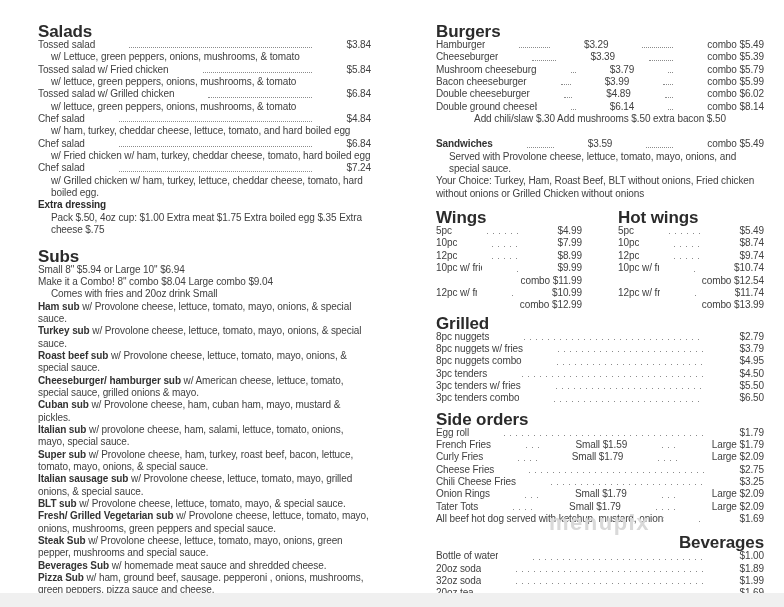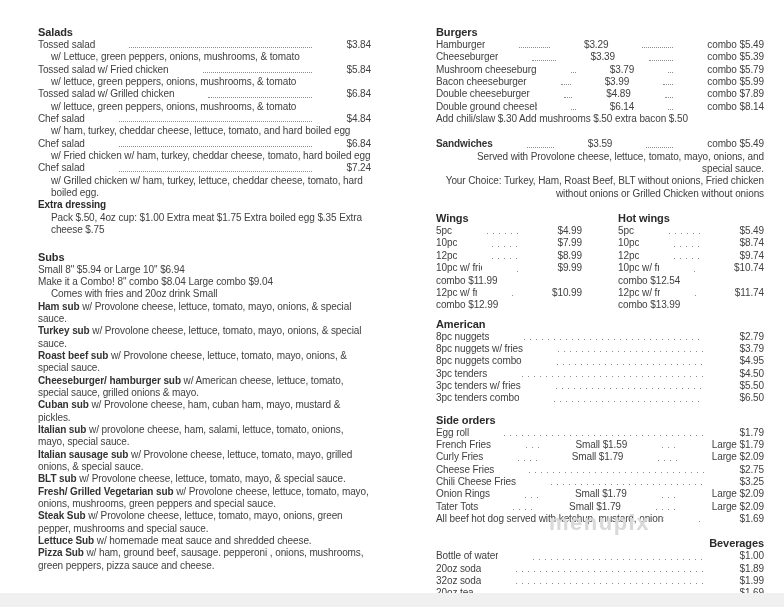--- a/index.html
+++ b/index.html
@@ -20,7 +20,7 @@
   .sec-chicken{margin-top:5px;}
   .sec-sides{margin-top:8px;}
   .sec-beverages{text-align:right;}
-  .sec-title{font-weight:bold;font-size:11px;line-height:14px;color:#2b2b2b;}
+  .sec-title{font-weight:bold;font-size:17px;line-height:14px;color:#2b2b2b;}
   .row{display:flex;align-items:flex-end;gap:32px;}
   .name{white-space:nowrap;min-width:0;flex:0 1 auto;overflow:hidden;}
   .price{white-space:nowrap;flex:0 0 auto;}

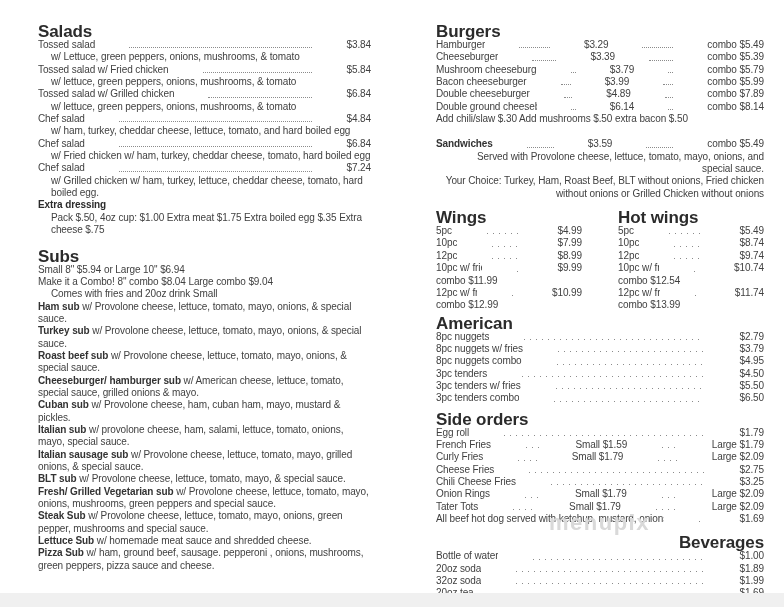--- a/index.html
+++ b/index.html
@@ -146,7 +146,7 @@
           <span class="leader"></span>
           <span class="price">$4.89</span>
           <span class="leader"></span>
-          <span class="price">combo $7.89</span>
+          <span class="price">combo $6.02</span>
         </div>
         <div class="row">
           <span class="name">Double ground cheeseburger</span>

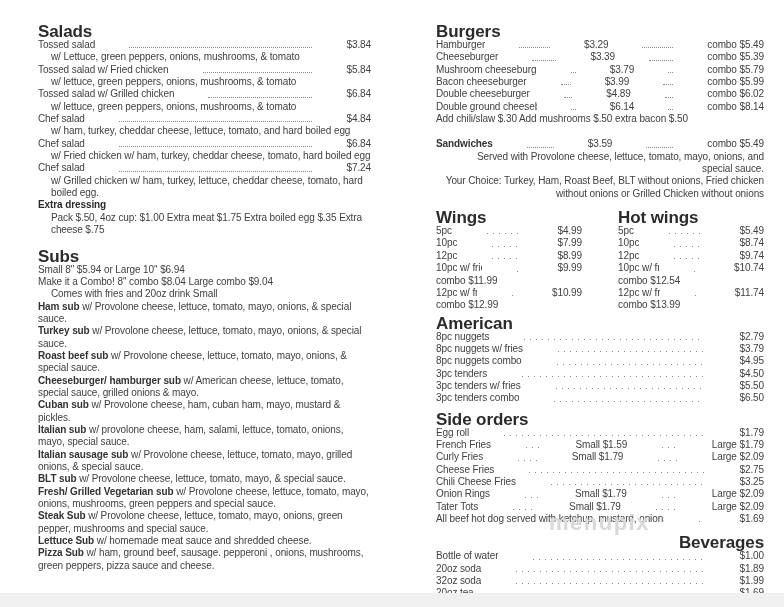--- a/index.html
+++ b/index.html
@@ -33,7 +33,7 @@
   .txt{display:block;}
   .t-indent{padding-left:13px;}
   .t-bold{font-weight:bold;color:#2b2b2b;}
-  .t-center{text-align:left;}
+  .t-center{text-align:center;}
   .t-right{text-align:left;}
   .b{font-weight:bold;color:#333333;}
   .pair{display:flex;justify-content:space-between;}

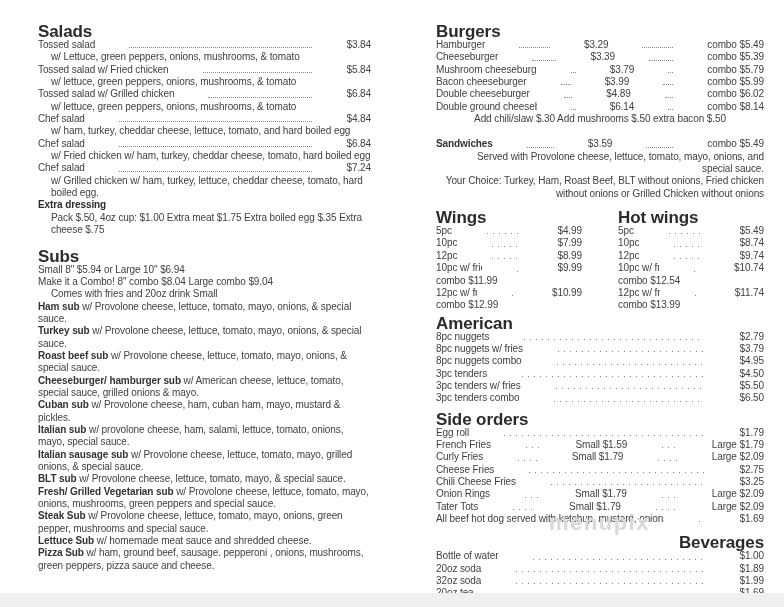--- a/index.html
+++ b/index.html
@@ -16,7 +16,7 @@
   .sec{margin-top:11px;}
   .sec:first-child{margin-top:0;}
   .sec-subs{margin-top:13px;}
-  .sec-sandwiches{margin-top:13px;text-align:right;}
+  .sec-sandwiches{margin-top:13px;}
   .sec-chicken{margin-top:5px;}
   .sec-sides{margin-top:8px;}
   .sec-beverages{text-align:right;}

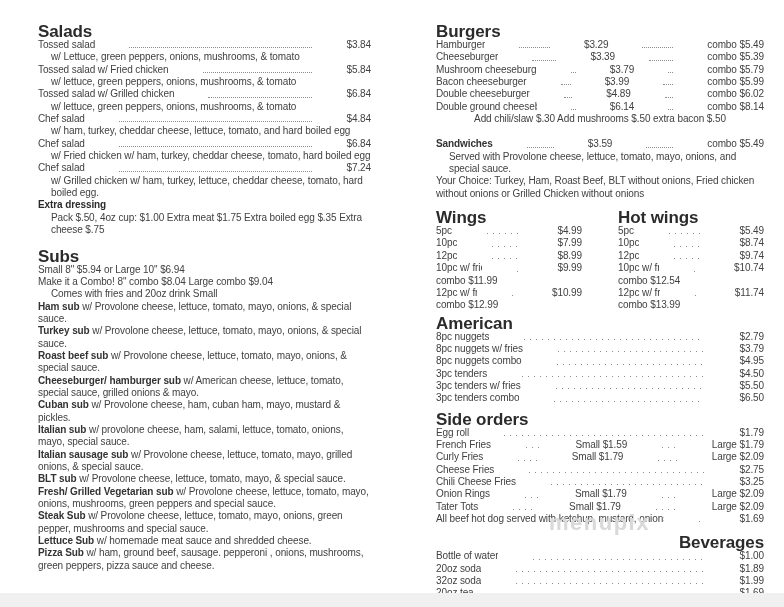--- a/index.html
+++ b/index.html
@@ -34,7 +34,7 @@
   .t-indent{padding-left:13px;}
   .t-bold{font-weight:bold;color:#2b2b2b;}
   .t-center{text-align:center;}
-  .t-right{text-align:left;}
+  .t-right{text-align:right;}
   .b{font-weight:bold;color:#333333;}
   .pair{display:flex;justify-content:space-between;}
   .part{width:44.5%;}

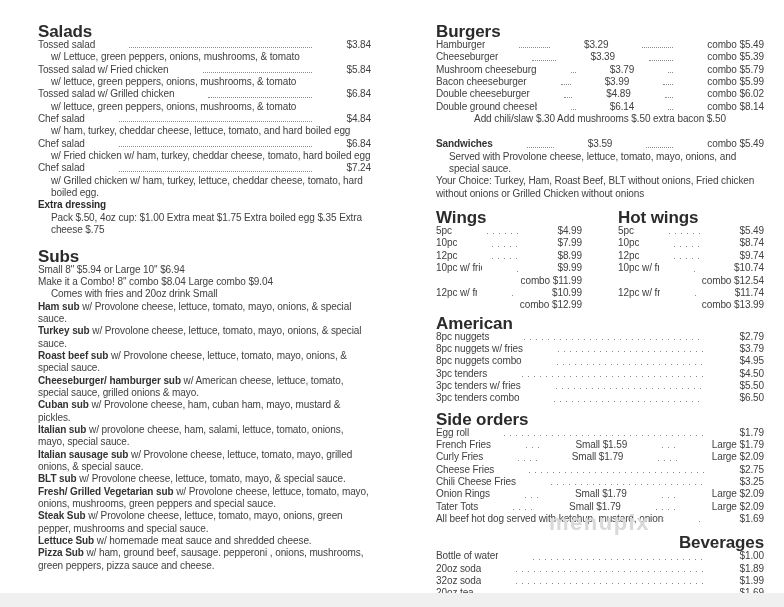--- a/index.html
+++ b/index.html
@@ -231,7 +231,7 @@
         </div>
       </div>
       <div class="sec sec-chicken">
-        <div class="sec-title">American</div>
+        <div class="sec-title">Grilled</div>
         <div class="row">
           <span class="name">8pc nuggets</span>
           <span class="leader"></span>

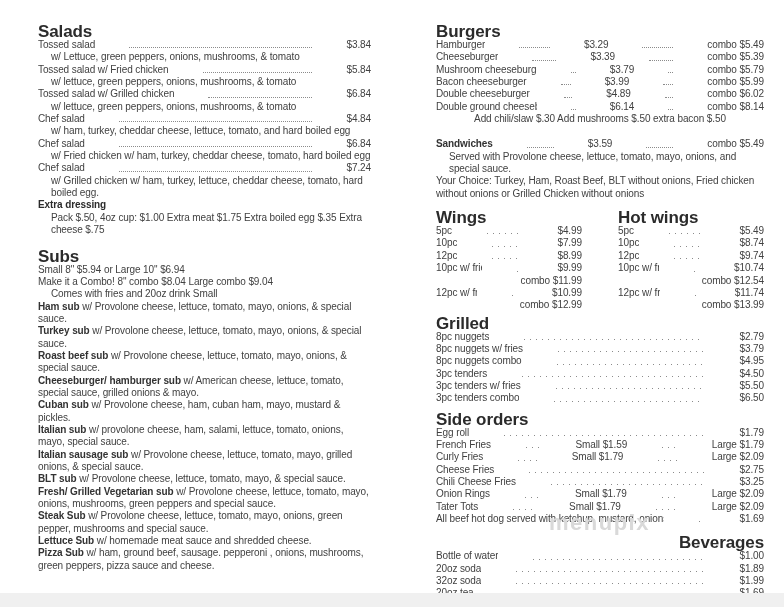--- a/index.html
+++ b/index.html
@@ -102,6 +102,7 @@
         <div class="txt"><span class="b">Cheeseburger/ hamburger sub</span><span> w/ American cheese, lettuce, tomato, special sauce, grilled onions &amp; mayo.</span></div>
         <div class="txt"><span class="b">Cuban sub</span><span> w/ Provolone cheese, ham, cuban ham, mayo, mustard &amp; pickles.</span></div>
         <div class="txt"><span class="b">Italian sub</span><span> w/ provolone cheese, ham, salami, lettuce, tomato, onions, mayo, special sauce.</span></div>
+        <div class="txt"><span class="b">Super sub</span><span> w/ Provolone cheese, ham, turkey, roast beef, bacon, lettuce, tomato, mayo, onions, &amp; special sauce.</span></div>
         <div class="txt"><span class="b">Italian sausage sub</span><span> w/ Provolone cheese, lettuce, tomato, mayo, grilled onions, &amp; special sauce.</span></div>
         <div class="txt"><span class="b">BLT sub</span><span> w/ Provolone cheese, lettuce, tomato, mayo, &amp; special sauce.</span></div>
         <div class="txt"><span class="b">Fresh/ Grilled Vegetarian sub</span><span> w/ Provolone cheese, lettuce, tomato, mayo, onions, mushrooms, green peppers and special sauce.</span></div>

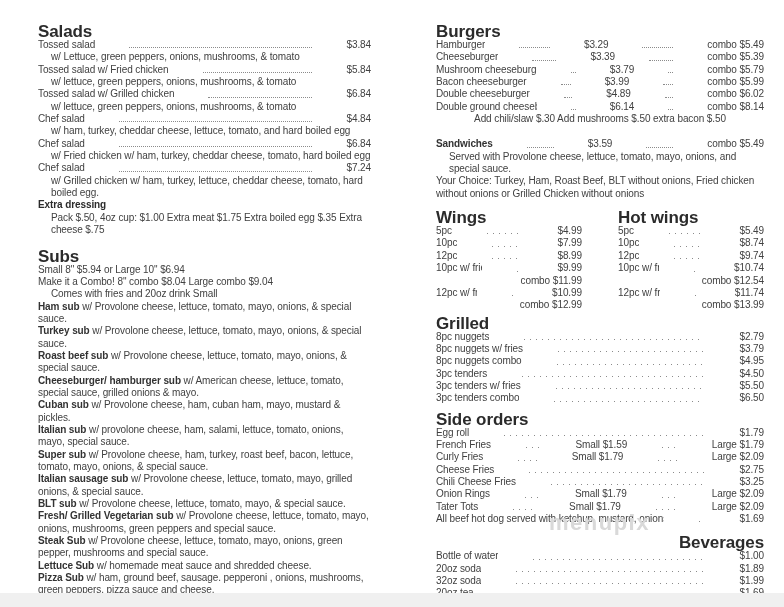--- a/index.html
+++ b/index.html
@@ -107,7 +107,7 @@
         <div class="txt"><span class="b">BLT sub</span><span> w/ Provolone cheese, lettuce, tomato, mayo, &amp; special sauce.</span></div>
         <div class="txt"><span class="b">Fresh/ Grilled Vegetarian sub</span><span> w/ Provolone cheese, lettuce, tomato, mayo, onions, mushrooms, green peppers and special sauce.</span></div>
         <div class="txt"><span class="b">Steak Sub</span><span> w/ Provolone cheese, lettuce, tomato, mayo, onions, green pepper, mushrooms and special sauce.</span></div>
-        <div class="txt"><span class="b">Lettuce Sub</span><span> w/ homemade meat sauce and shredded cheese.</span></div>
+        <div class="txt"><span class="b">Beverages Sub</span><span> w/ homemade meat sauce and shredded cheese.</span></div>
         <div class="txt"><span class="b">Pizza Sub</span><span> w/ ham, ground beef, sausage. pepperoni , onions, mushrooms, green peppers, pizza sauce and cheese.</span></div>
       </div>
     </div>

